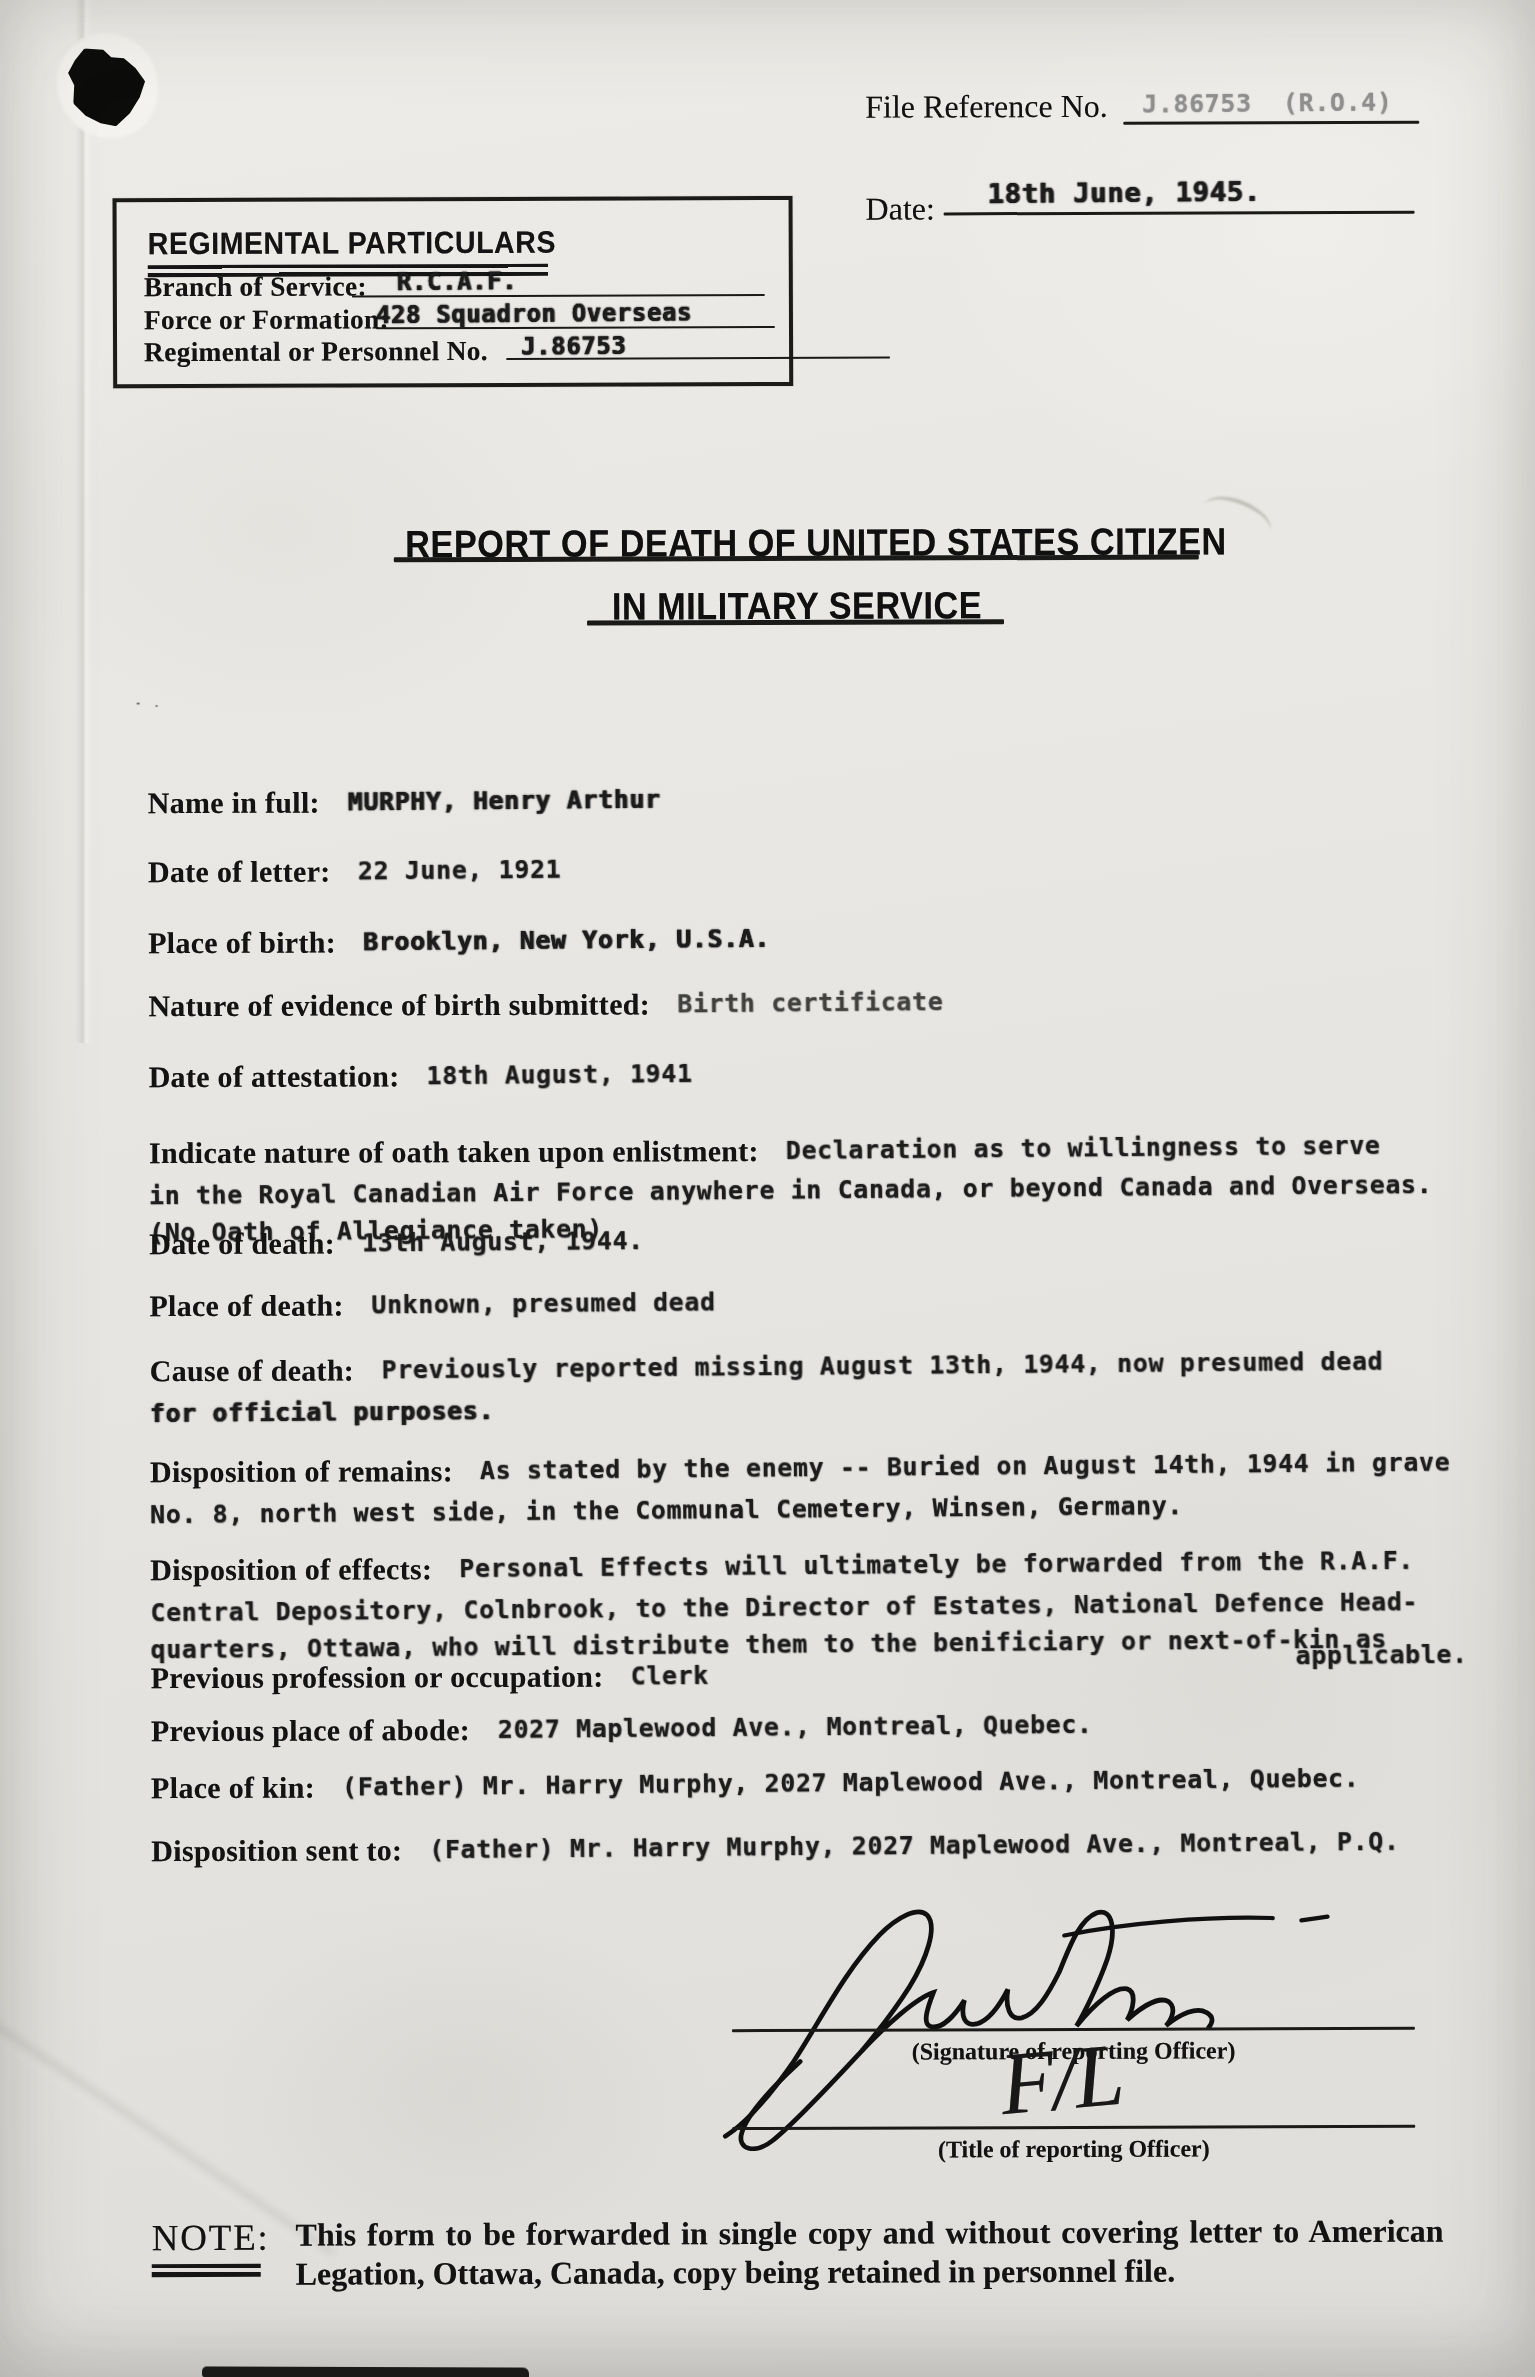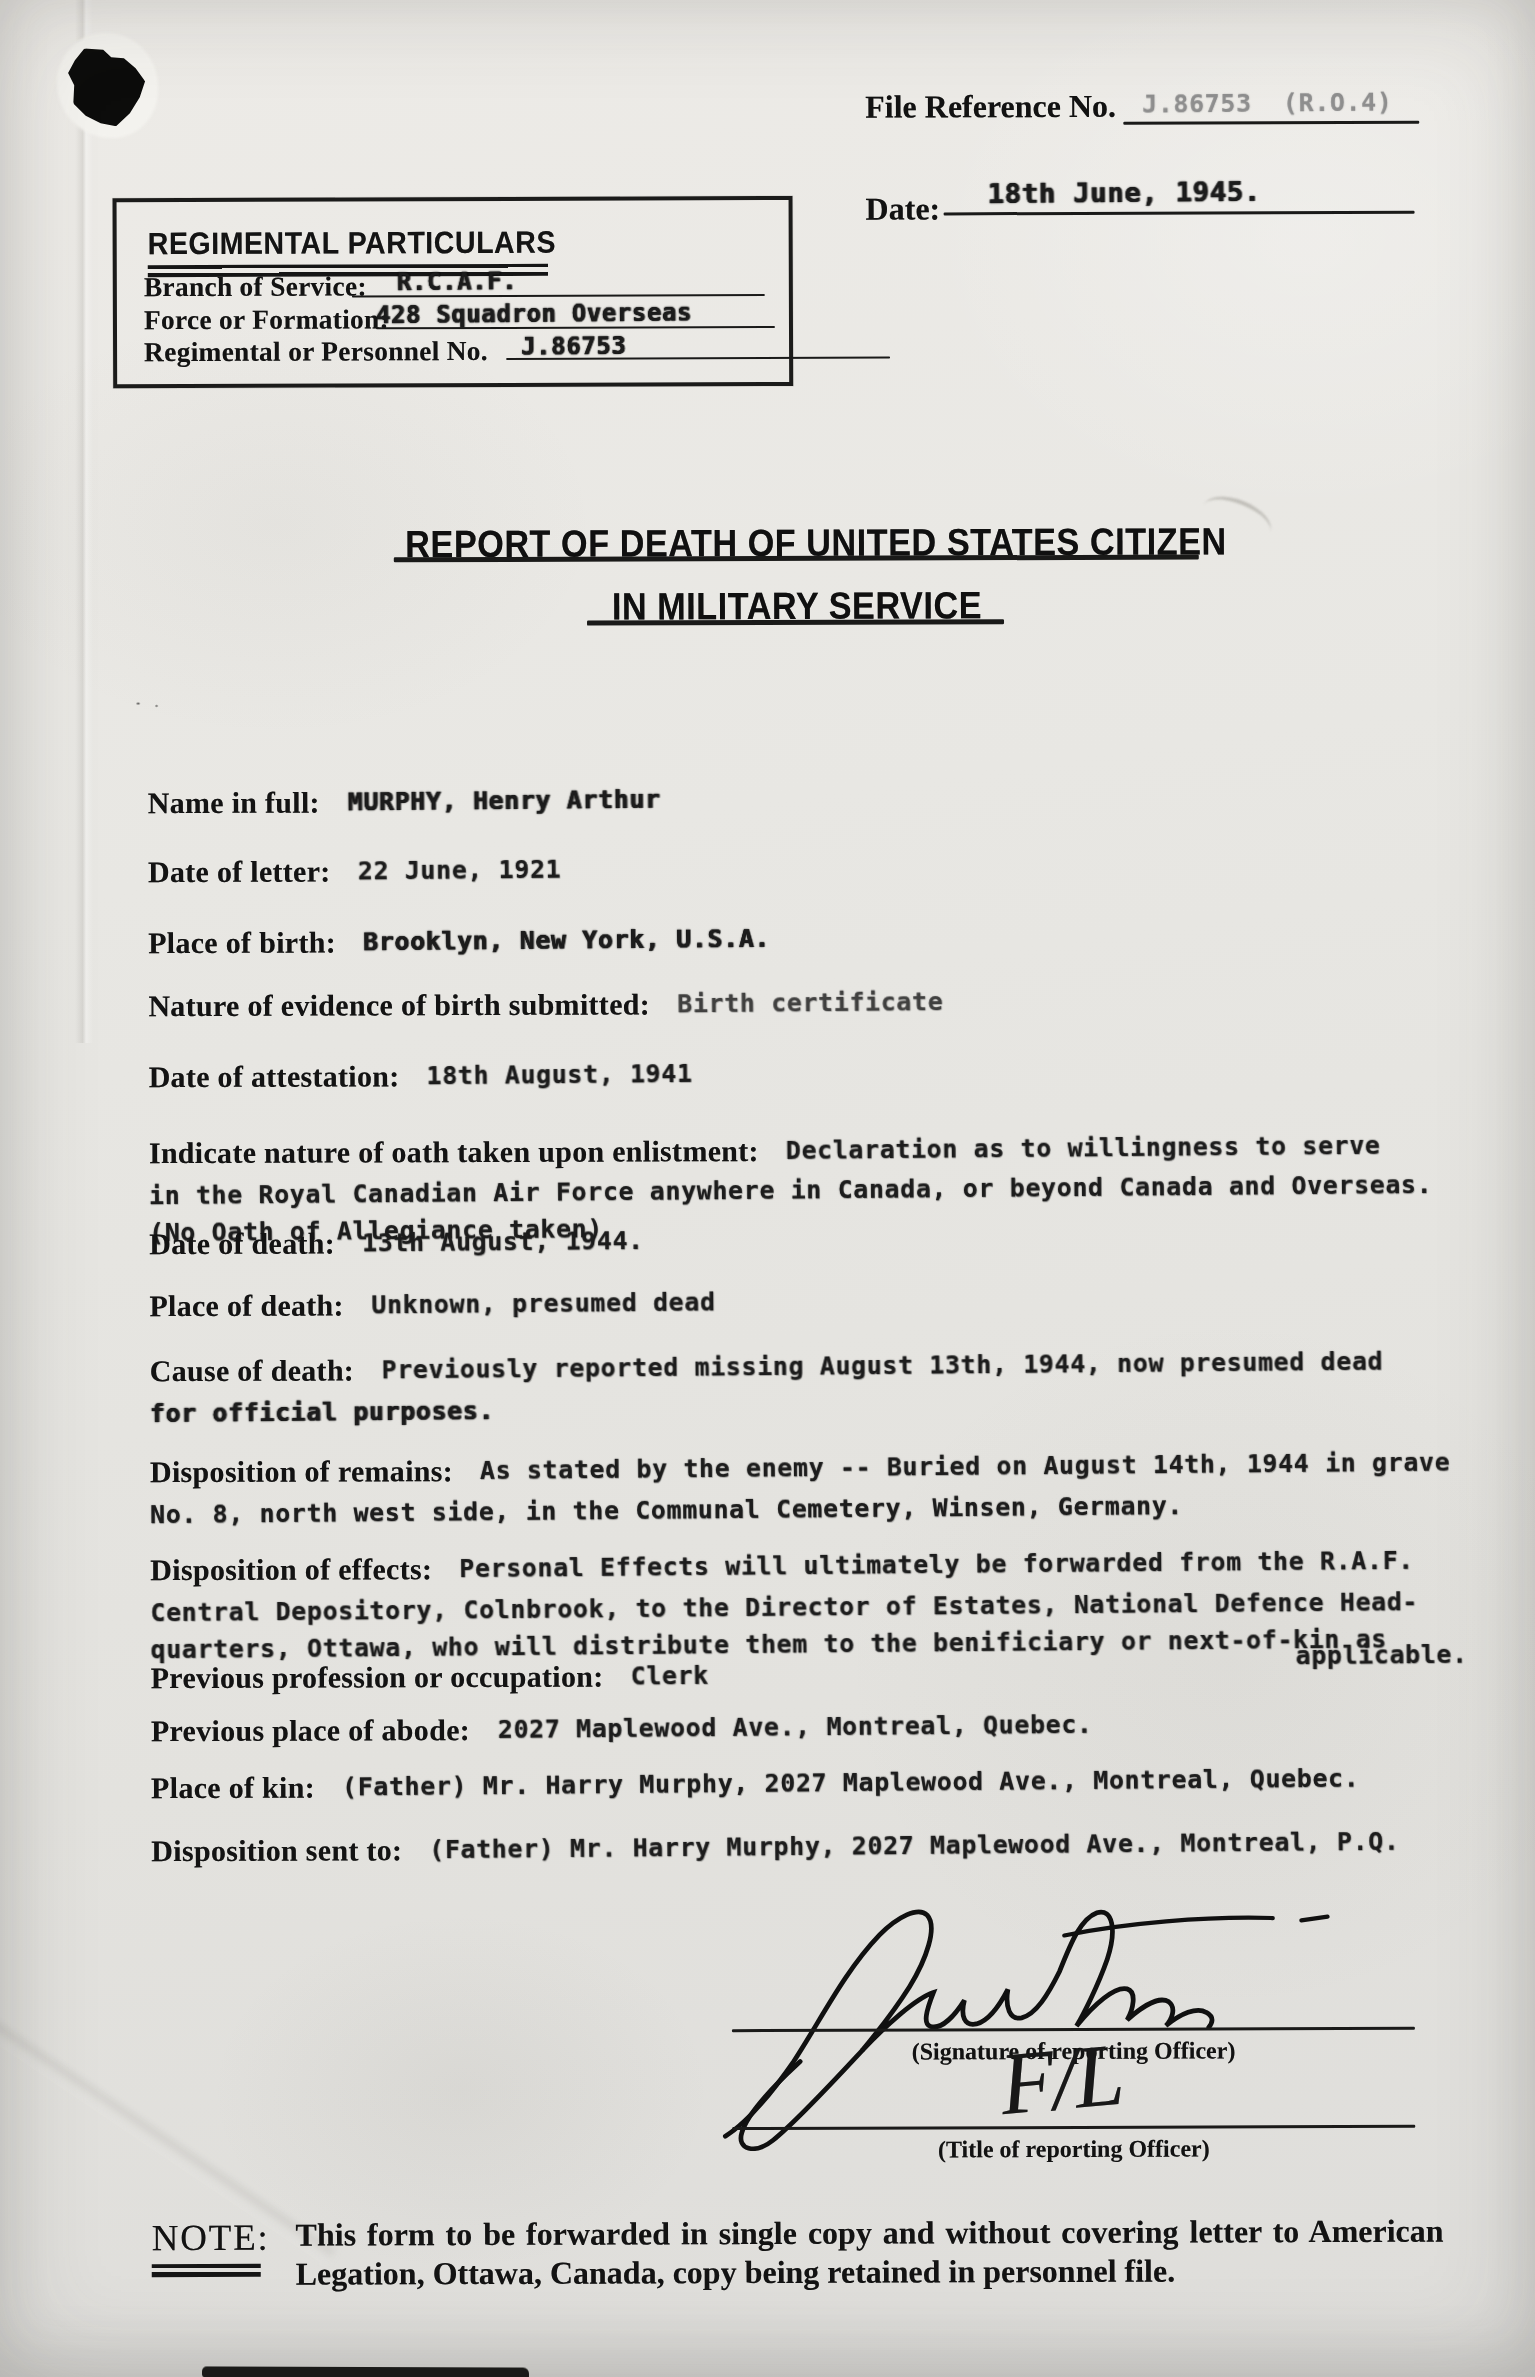--- a/index.html
+++ b/index.html
@@ -42,7 +42,7 @@
   
   .plabel { font-weight:700; font-size:30px; letter-spacing:0.3px; color:#131313;
     text-shadow:0 0 0.6px rgba(0,0,0,.38); }
-  .hlabel { position:absolute; font-weight:700; font-size:32px; color:#121212;
+  .hlabel { position:absolute; font-weight:400; font-size:32px; color:#121212;
     text-shadow:0 0 0.6px rgba(0,0,0,.38); white-space:nowrap; }
 
   

